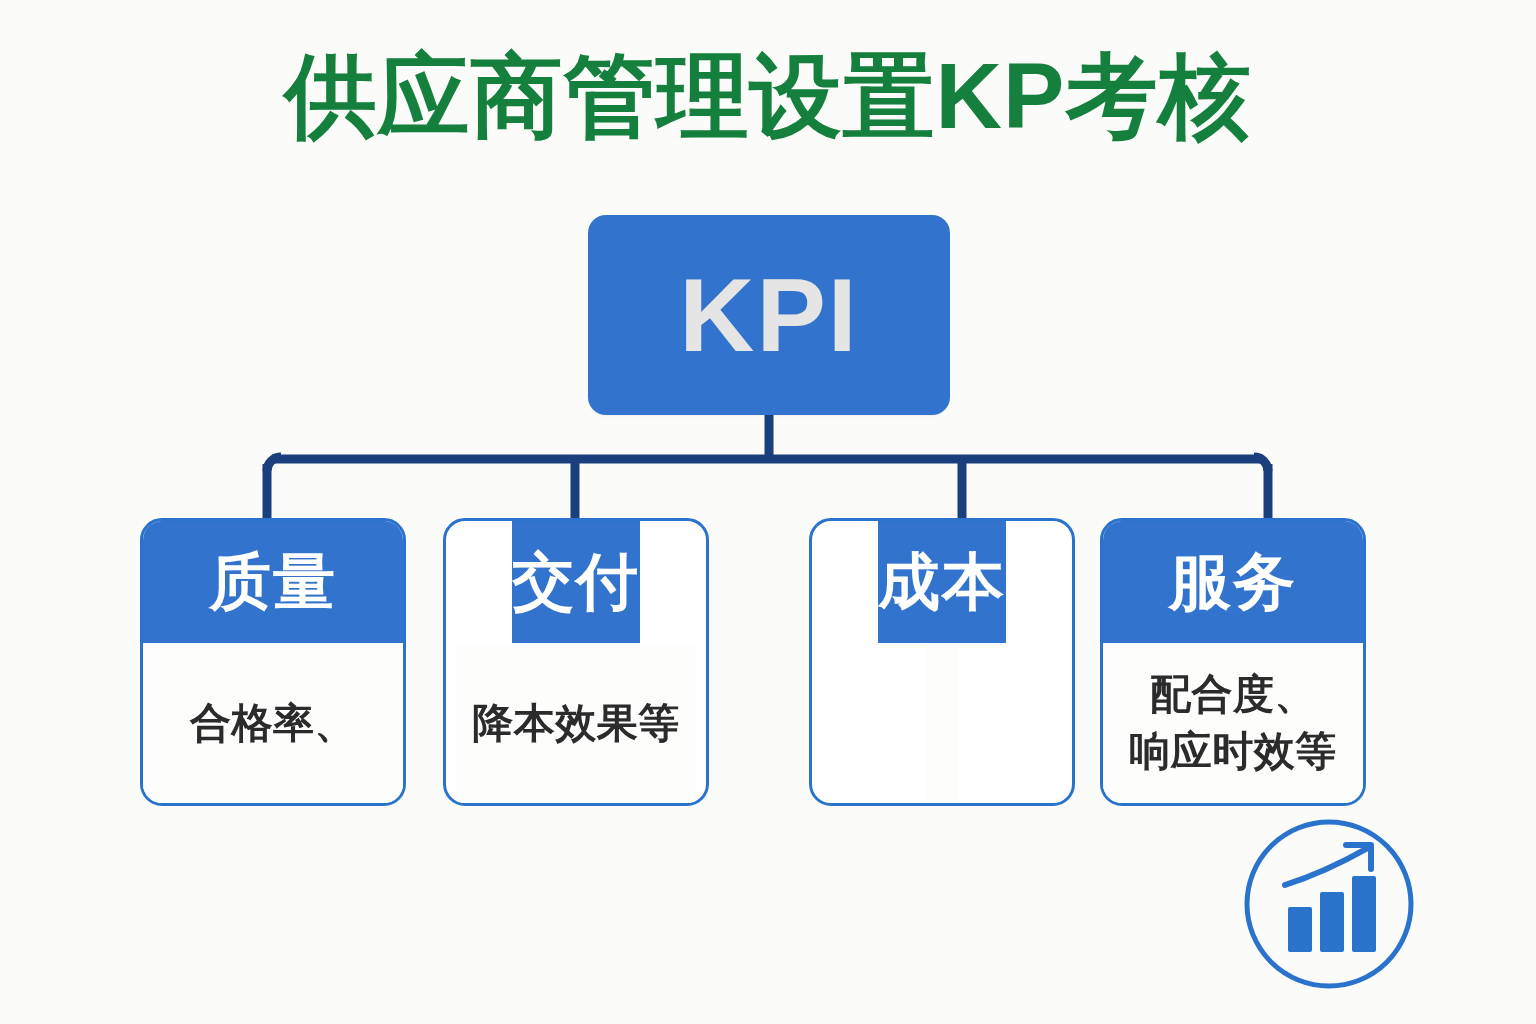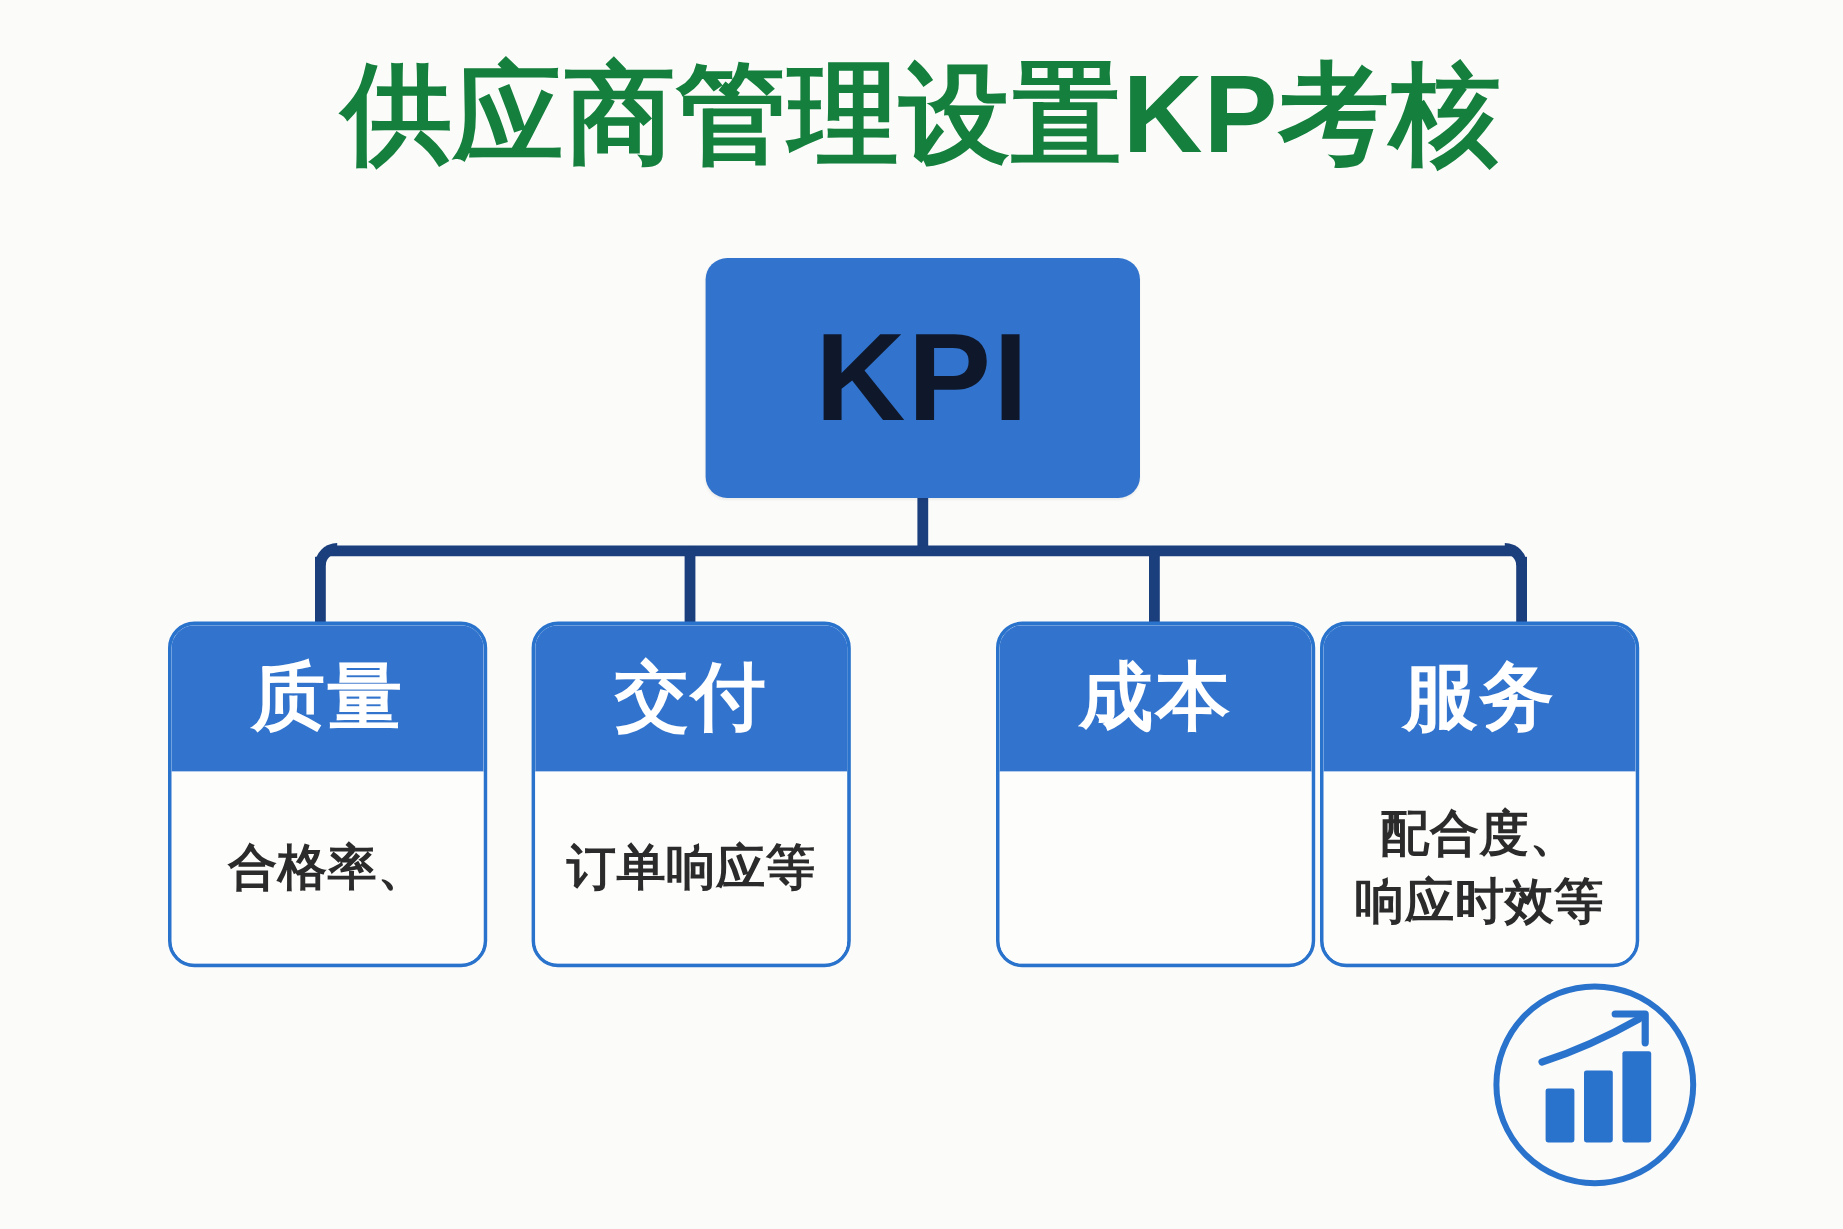--- a/index.html
+++ b/index.html
@@ -53,7 +53,7 @@
     box-shadow: 0 1px 2px rgba(0,0,0,0.06);
   }
   .kpi-label {
-    color: #0f172a;
+    color: #e5e5e5;
     font-size: 104px;
     font-weight: 700;
     letter-spacing: 2px;

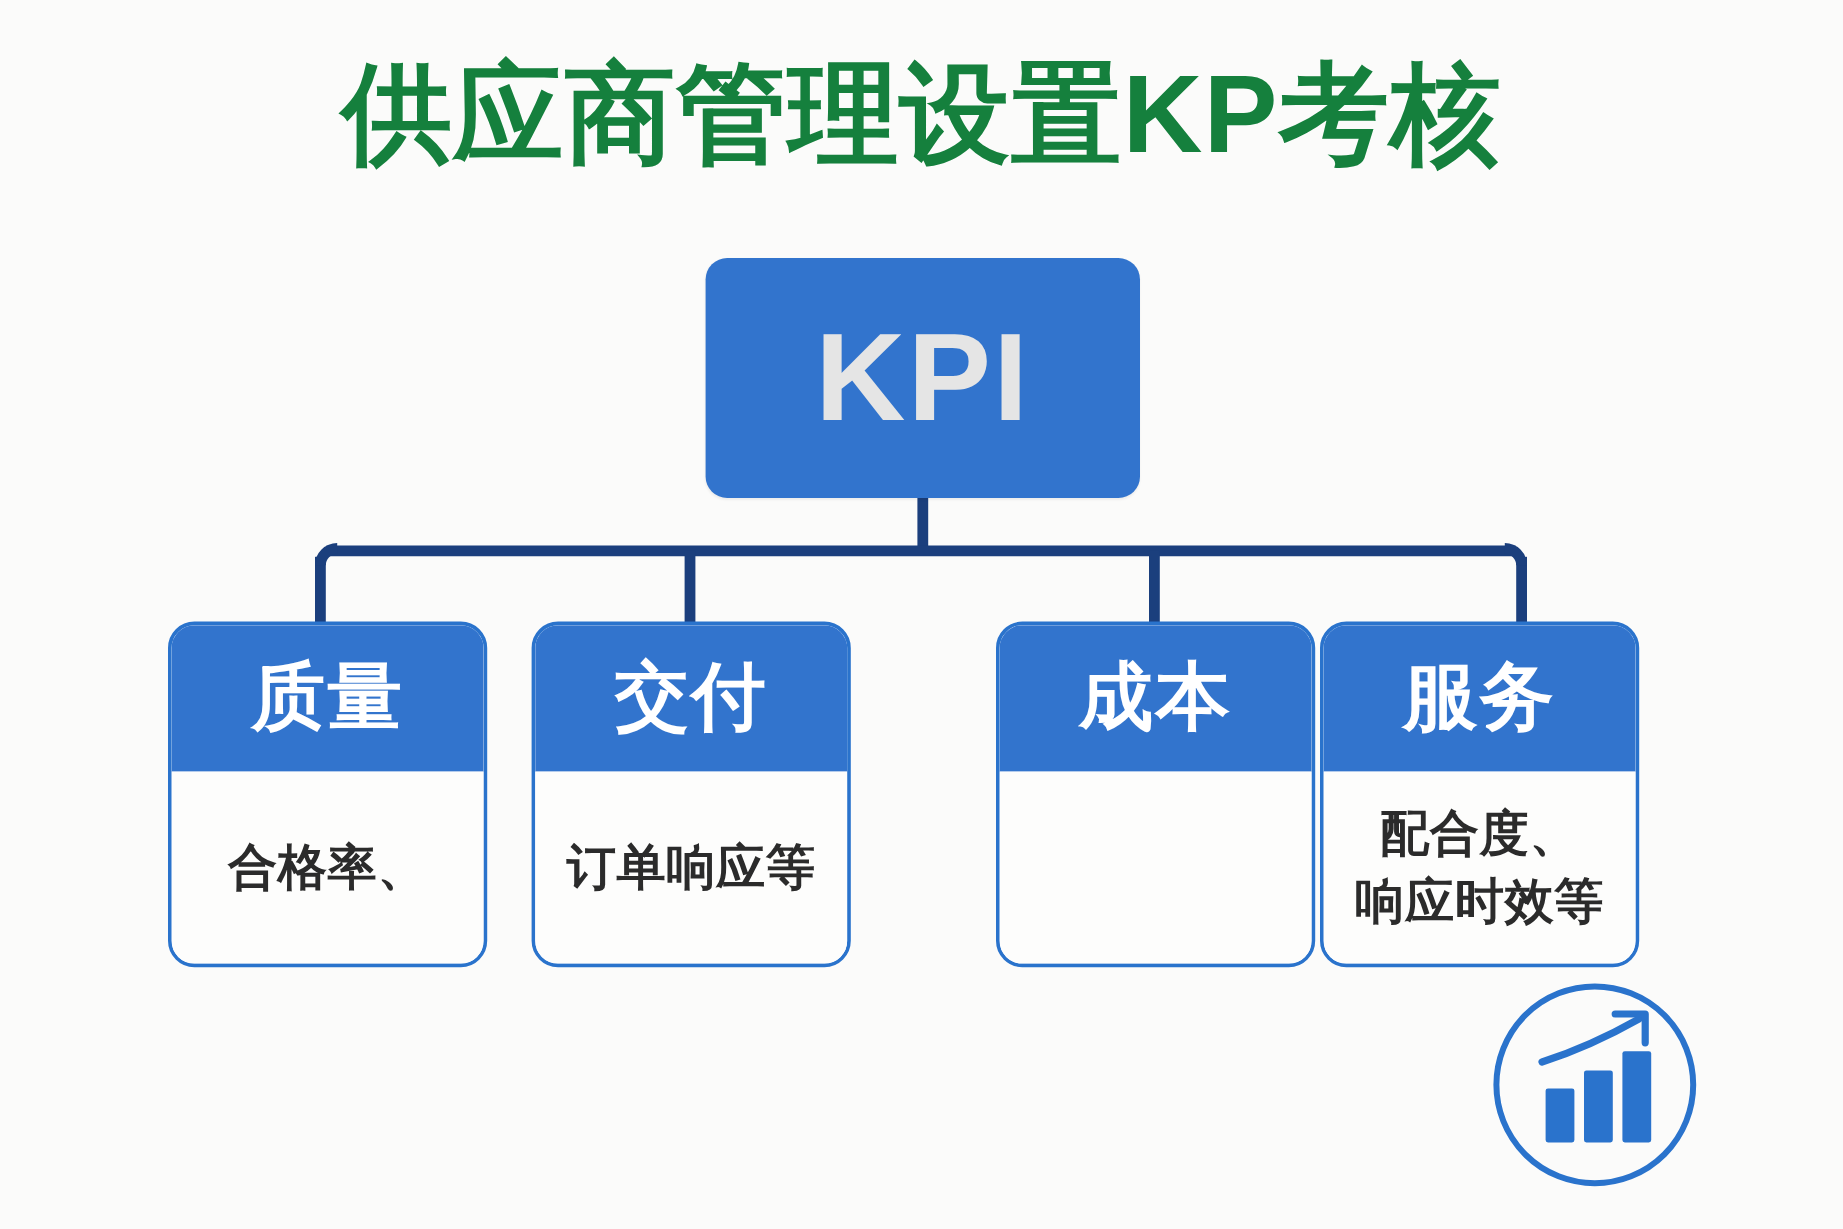--- a/index.html
+++ b/index.html
@@ -85,7 +85,7 @@
     flex-direction: column;
   }
   .card-1 { left: 140px; }
-  .card-2 { left: 443px; }
+  .card-2 { left: 443px; align-items: center; }
   .card-3 { left: 830px; }
   .card-4 { left: 1100px; }
 

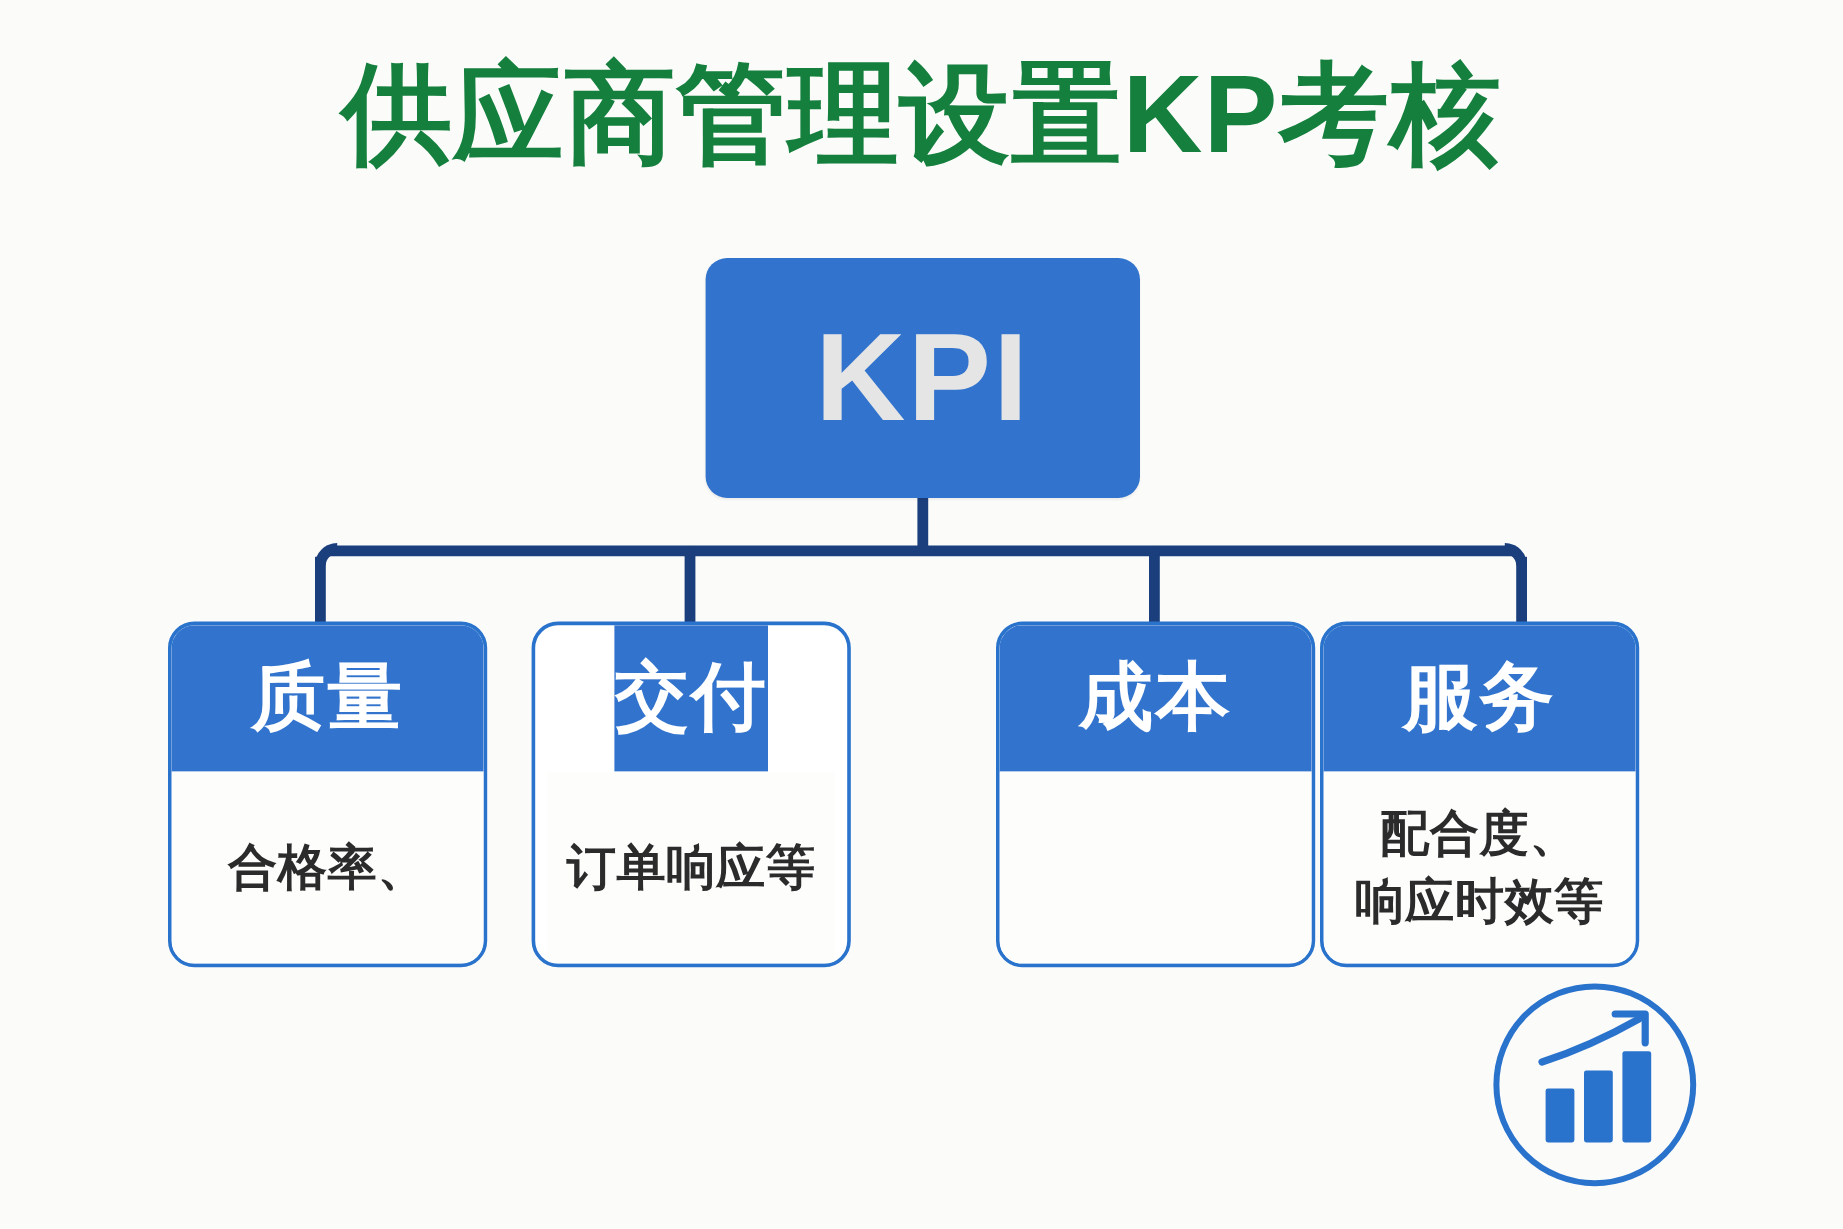--- a/index.html
+++ b/index.html
@@ -86,7 +86,7 @@
   }
   .card-1 { left: 140px; }
   .card-2 { left: 443px; align-items: center; }
-  .card-3 { left: 830px; }
+  .card-3 { left: 809px; align-items: center; }
   .card-4 { left: 1100px; }
 
   .card-header {

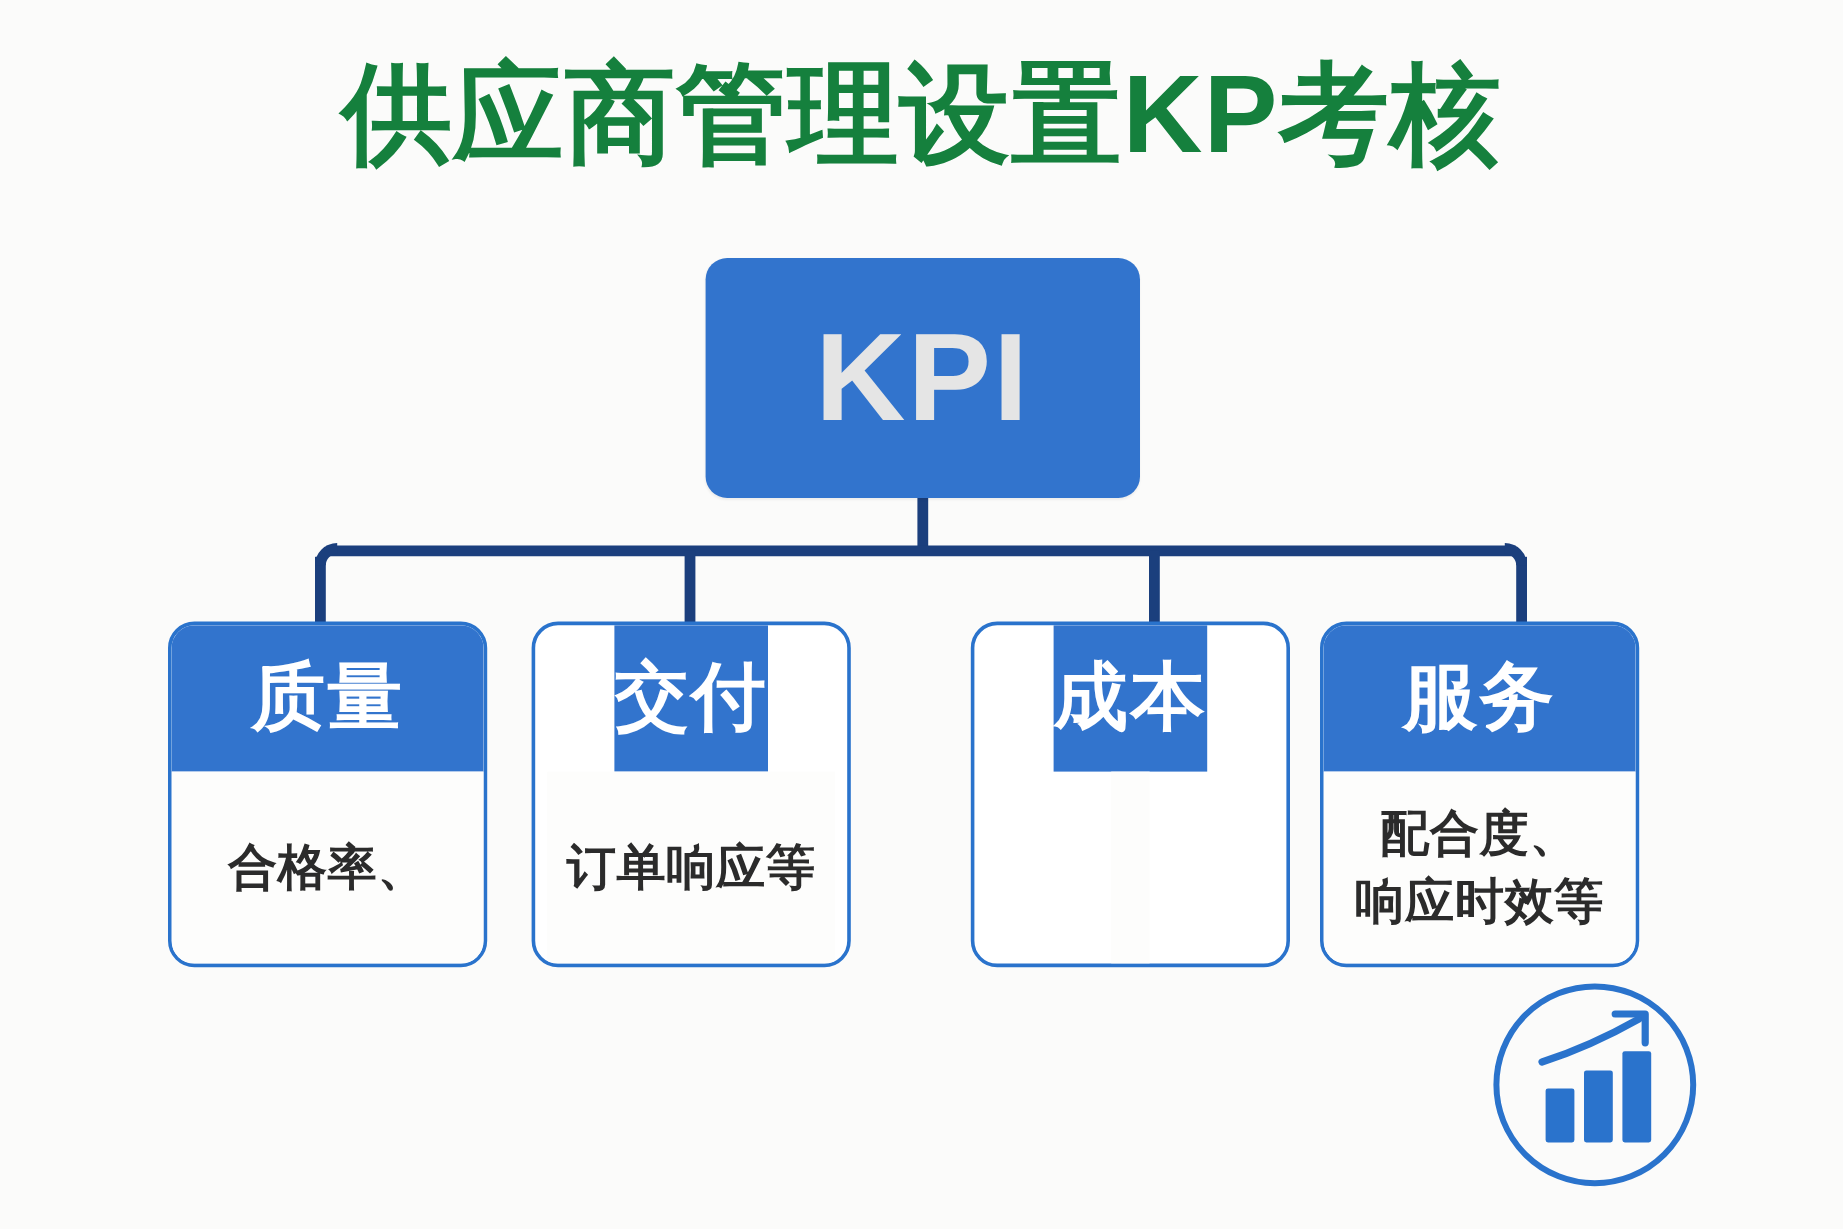--- a/index.html
+++ b/index.html
@@ -175,7 +175,7 @@
       <span class="card-header-label">交付</span>
     </div>
     <div class="card-body">
-      <span class="card-body-line">订单响应等</span>
+      <span class="card-body-line">降本效果等</span>
     </div>
   </div>
 

